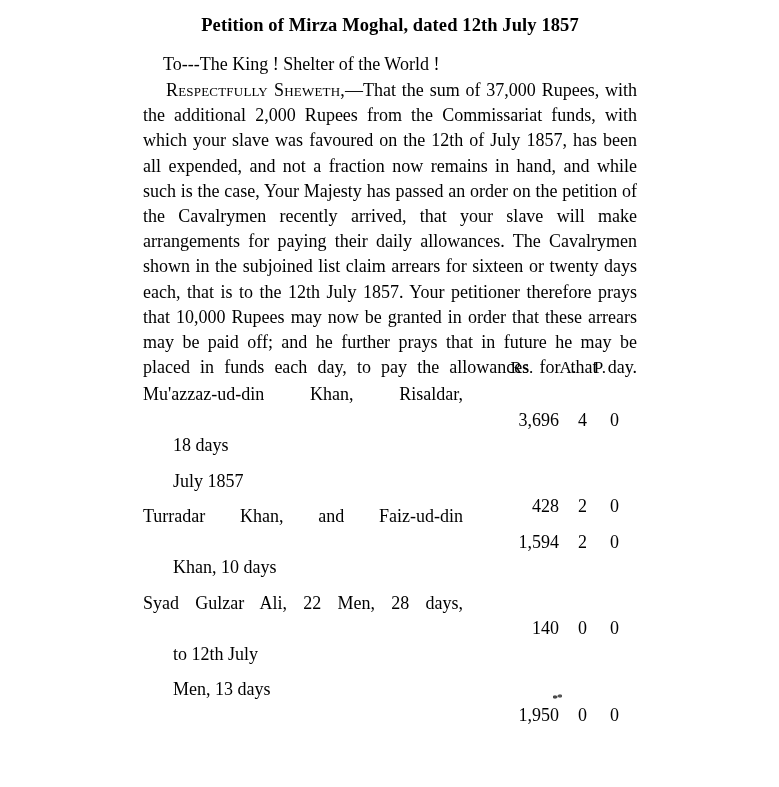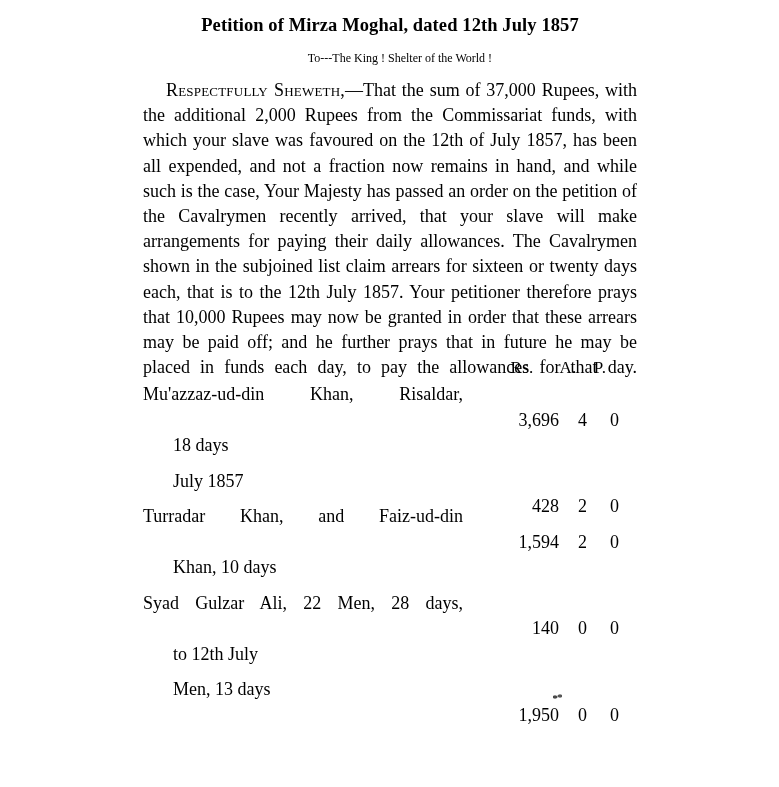--- a/index.html
+++ b/index.html
@@ -45,10 +45,9 @@
     left: 143px;
     top: 34px;
     width: 494px;
-    font-size: 12px;
+    font-size: 18px;
     line-height: 25px;
     text-indent: 20px;
-    text-align: center;
   }
 
   

